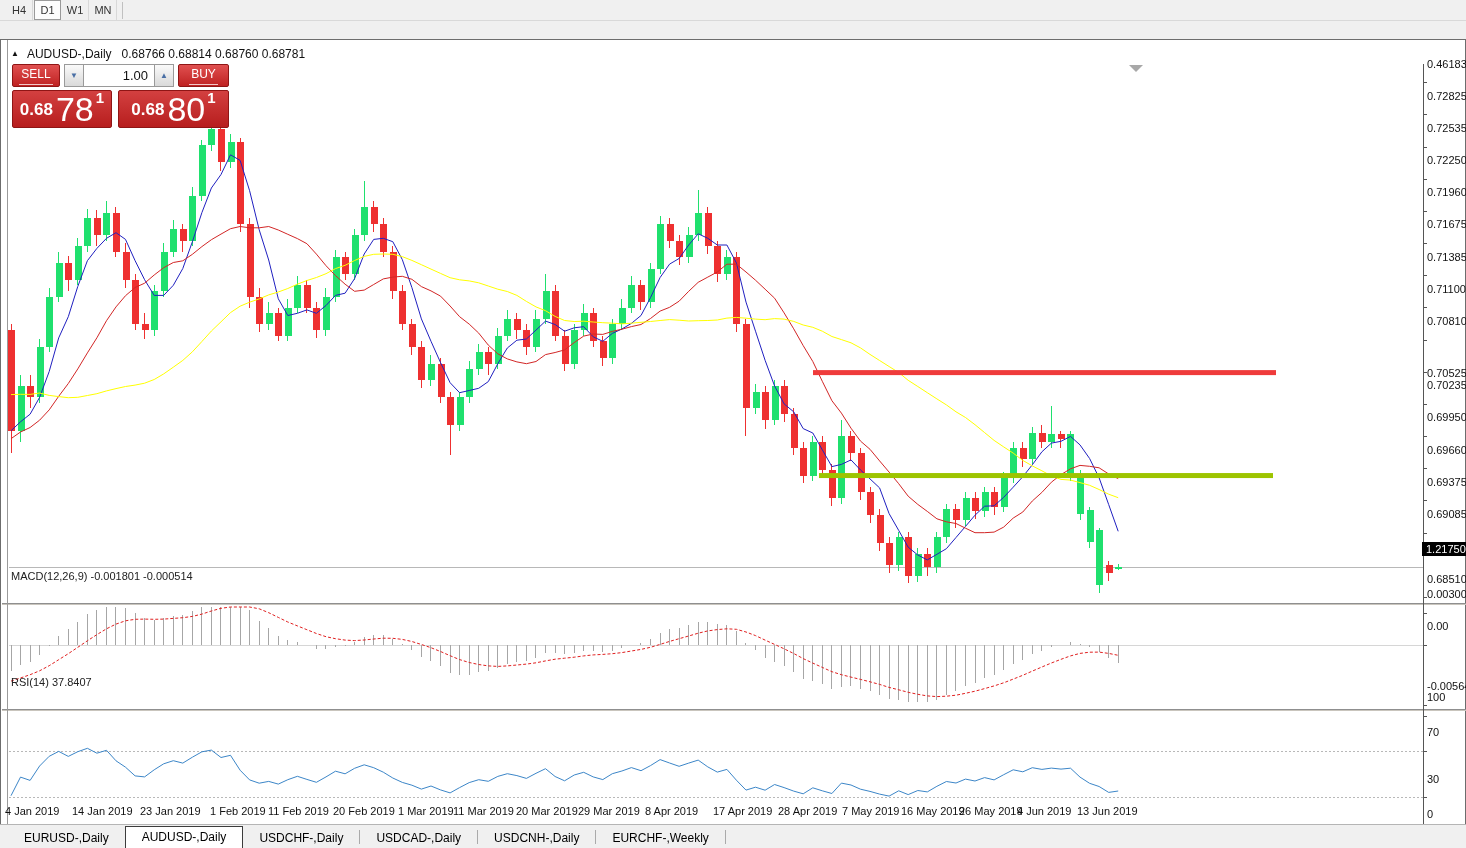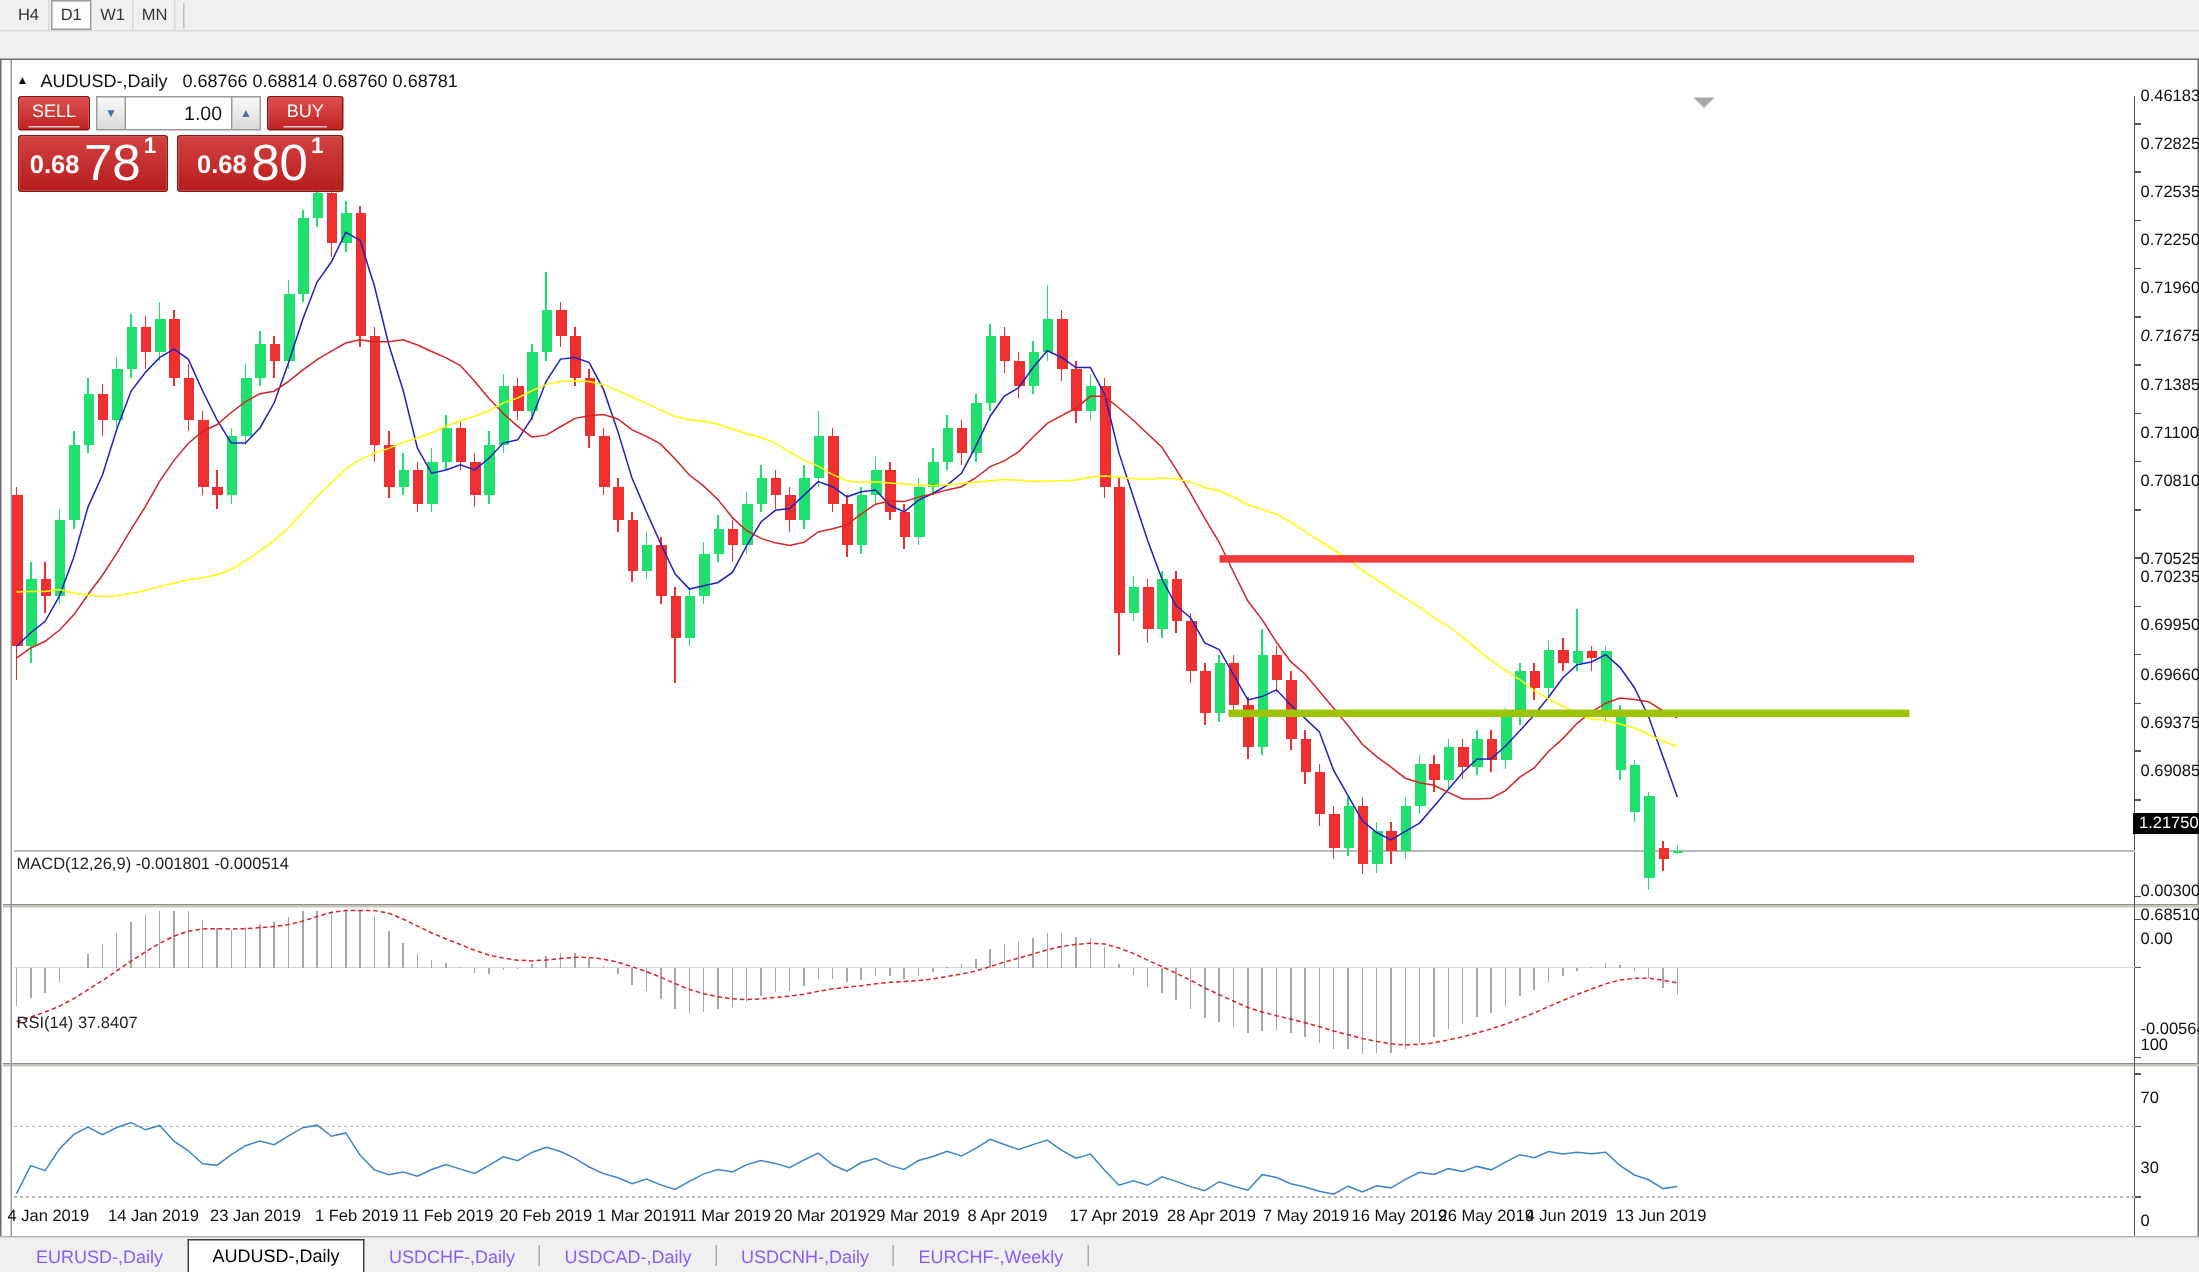--- a/index.html
+++ b/index.html
@@ -515,7 +515,7 @@
     <div class="axis-label" style="left: 1427px; top: 122.127px;">0.72535</div>
     <div class="axis-label" style="left: 1427px; top: 154.019px;">0.72250</div>
     <div class="axis-label" style="left: 1427px; top: 186.47px;">0.71960</div>
-    <div class="axis-label" style="left: 1427px; top: 218.361px; font-style: italic;">0.71675</div>
+    <div class="axis-label" style="left: 1427px; top: 218.361px;">0.71675</div>
     <div class="axis-label" style="left: 1427px; top: 250.812px;">0.71385</div>
     <div class="axis-label" style="left: 1427px; top: 282.704px;">0.71100</div>
     <div class="axis-label" style="left: 1427px; top: 315.154px;">0.70810</div>

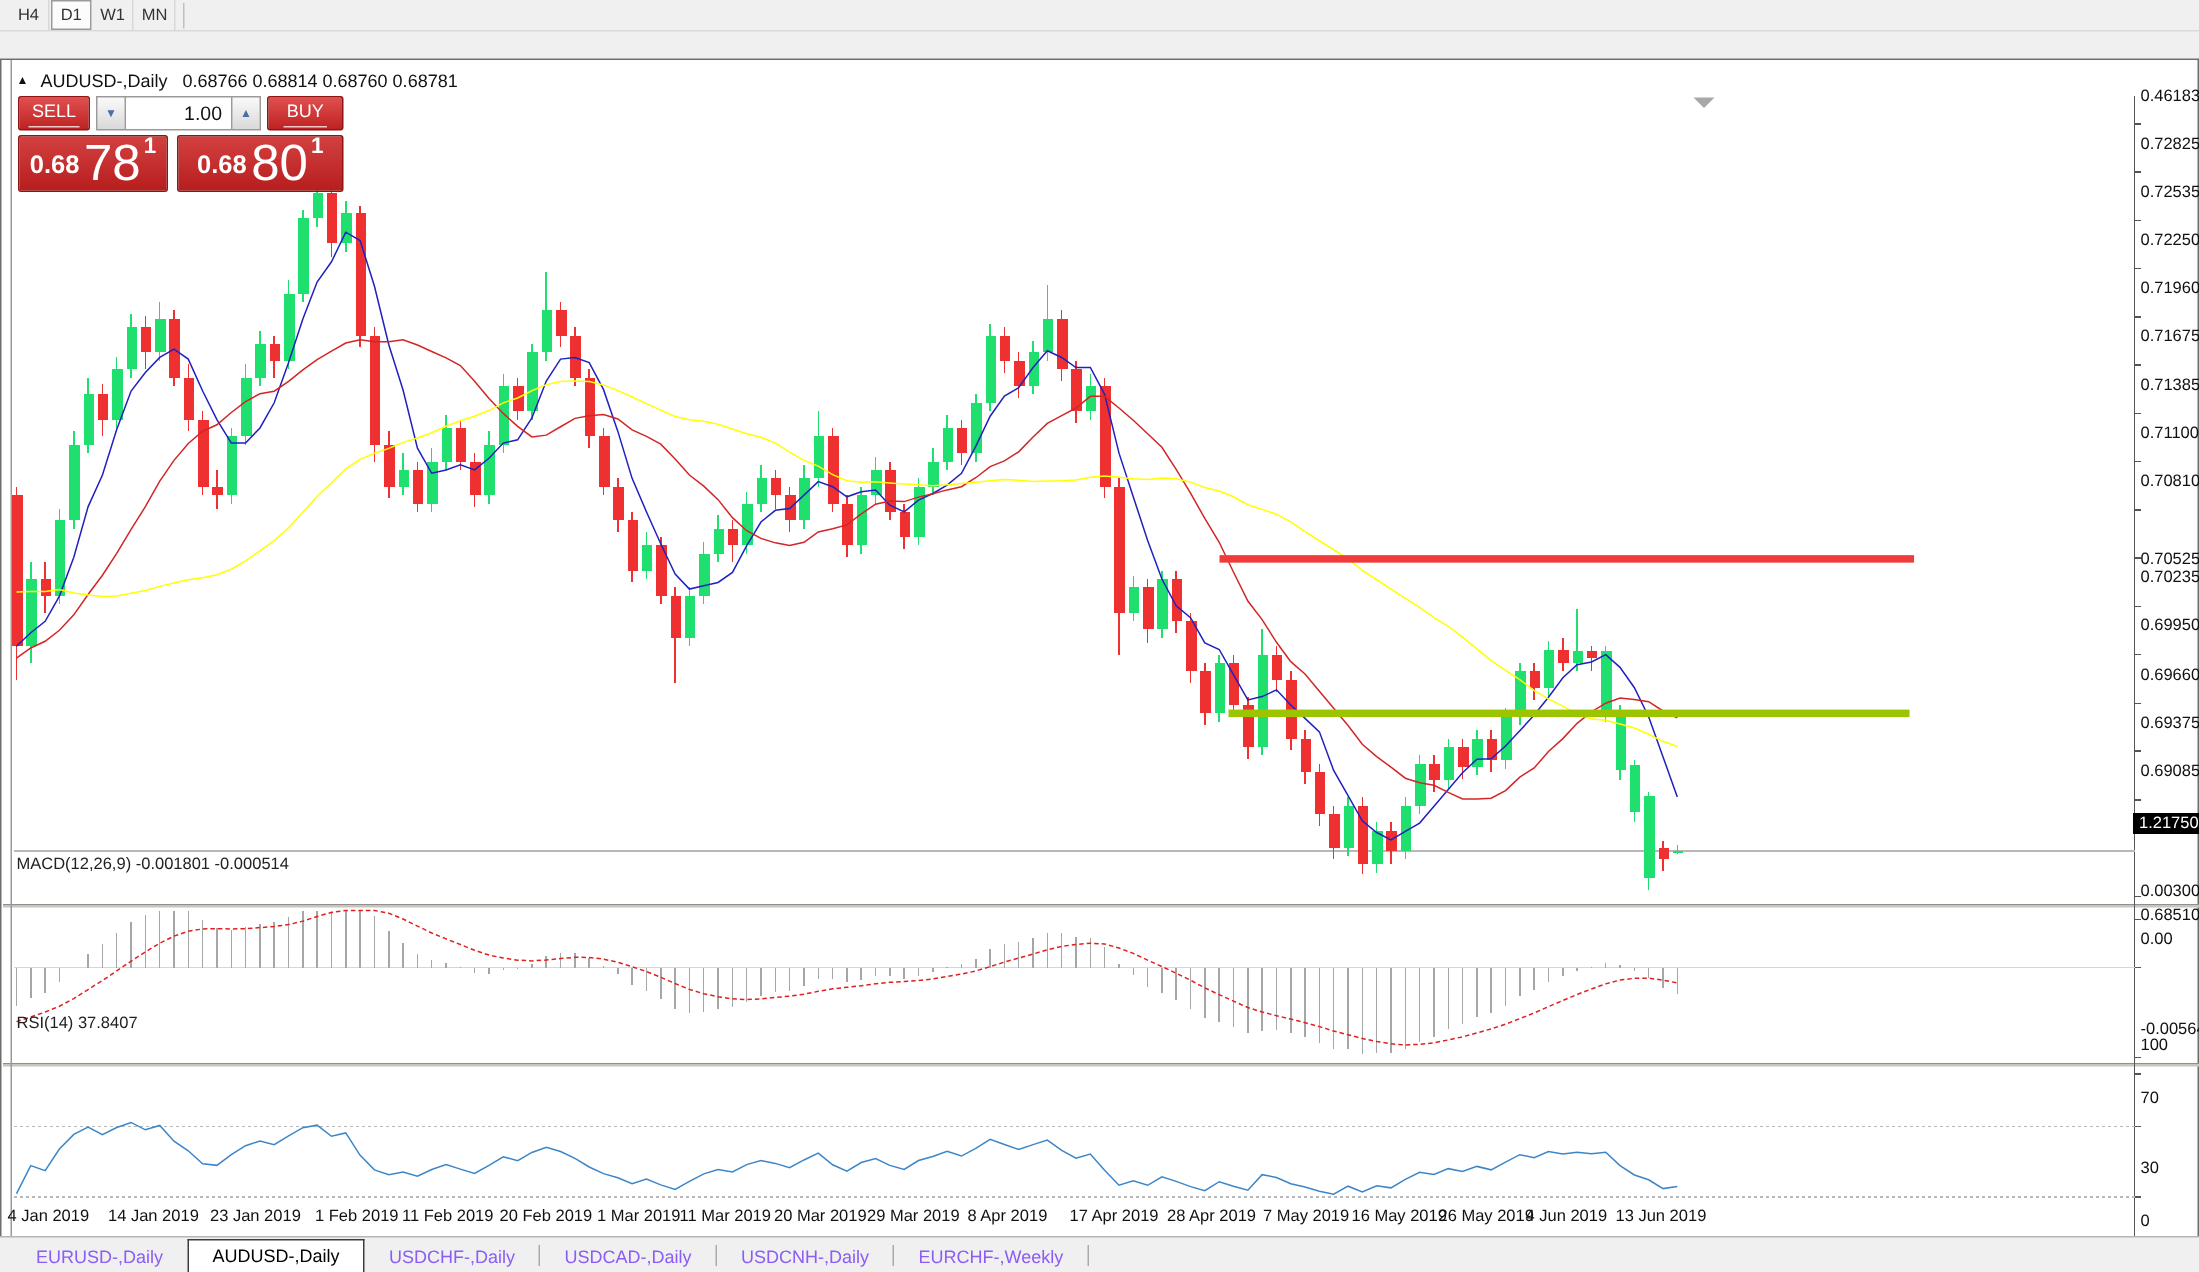--- a/index.html
+++ b/index.html
@@ -525,7 +525,7 @@
     <div class="axis-label" style="left: 1427px; top: 443.839px;">0.69660</div>
     <div class="axis-label" style="left: 1427px; top: 475.731px;">0.69375</div>
     <div class="axis-label" style="left: 1427px; top: 508.182px;">0.69085</div>
-    <div class="axis-label" style="left: 1427px; top: 572.524px; margin-top: 31px;">0.68510</div>
+    <div class="axis-label" style="left: 1427px; top: 572.524px;">0.68510</div>
   </div>
 <div id="macd-axis-labels">
     <div class="axis-label" style="left: 1427px; top: 588.054px;">0.003003</div>

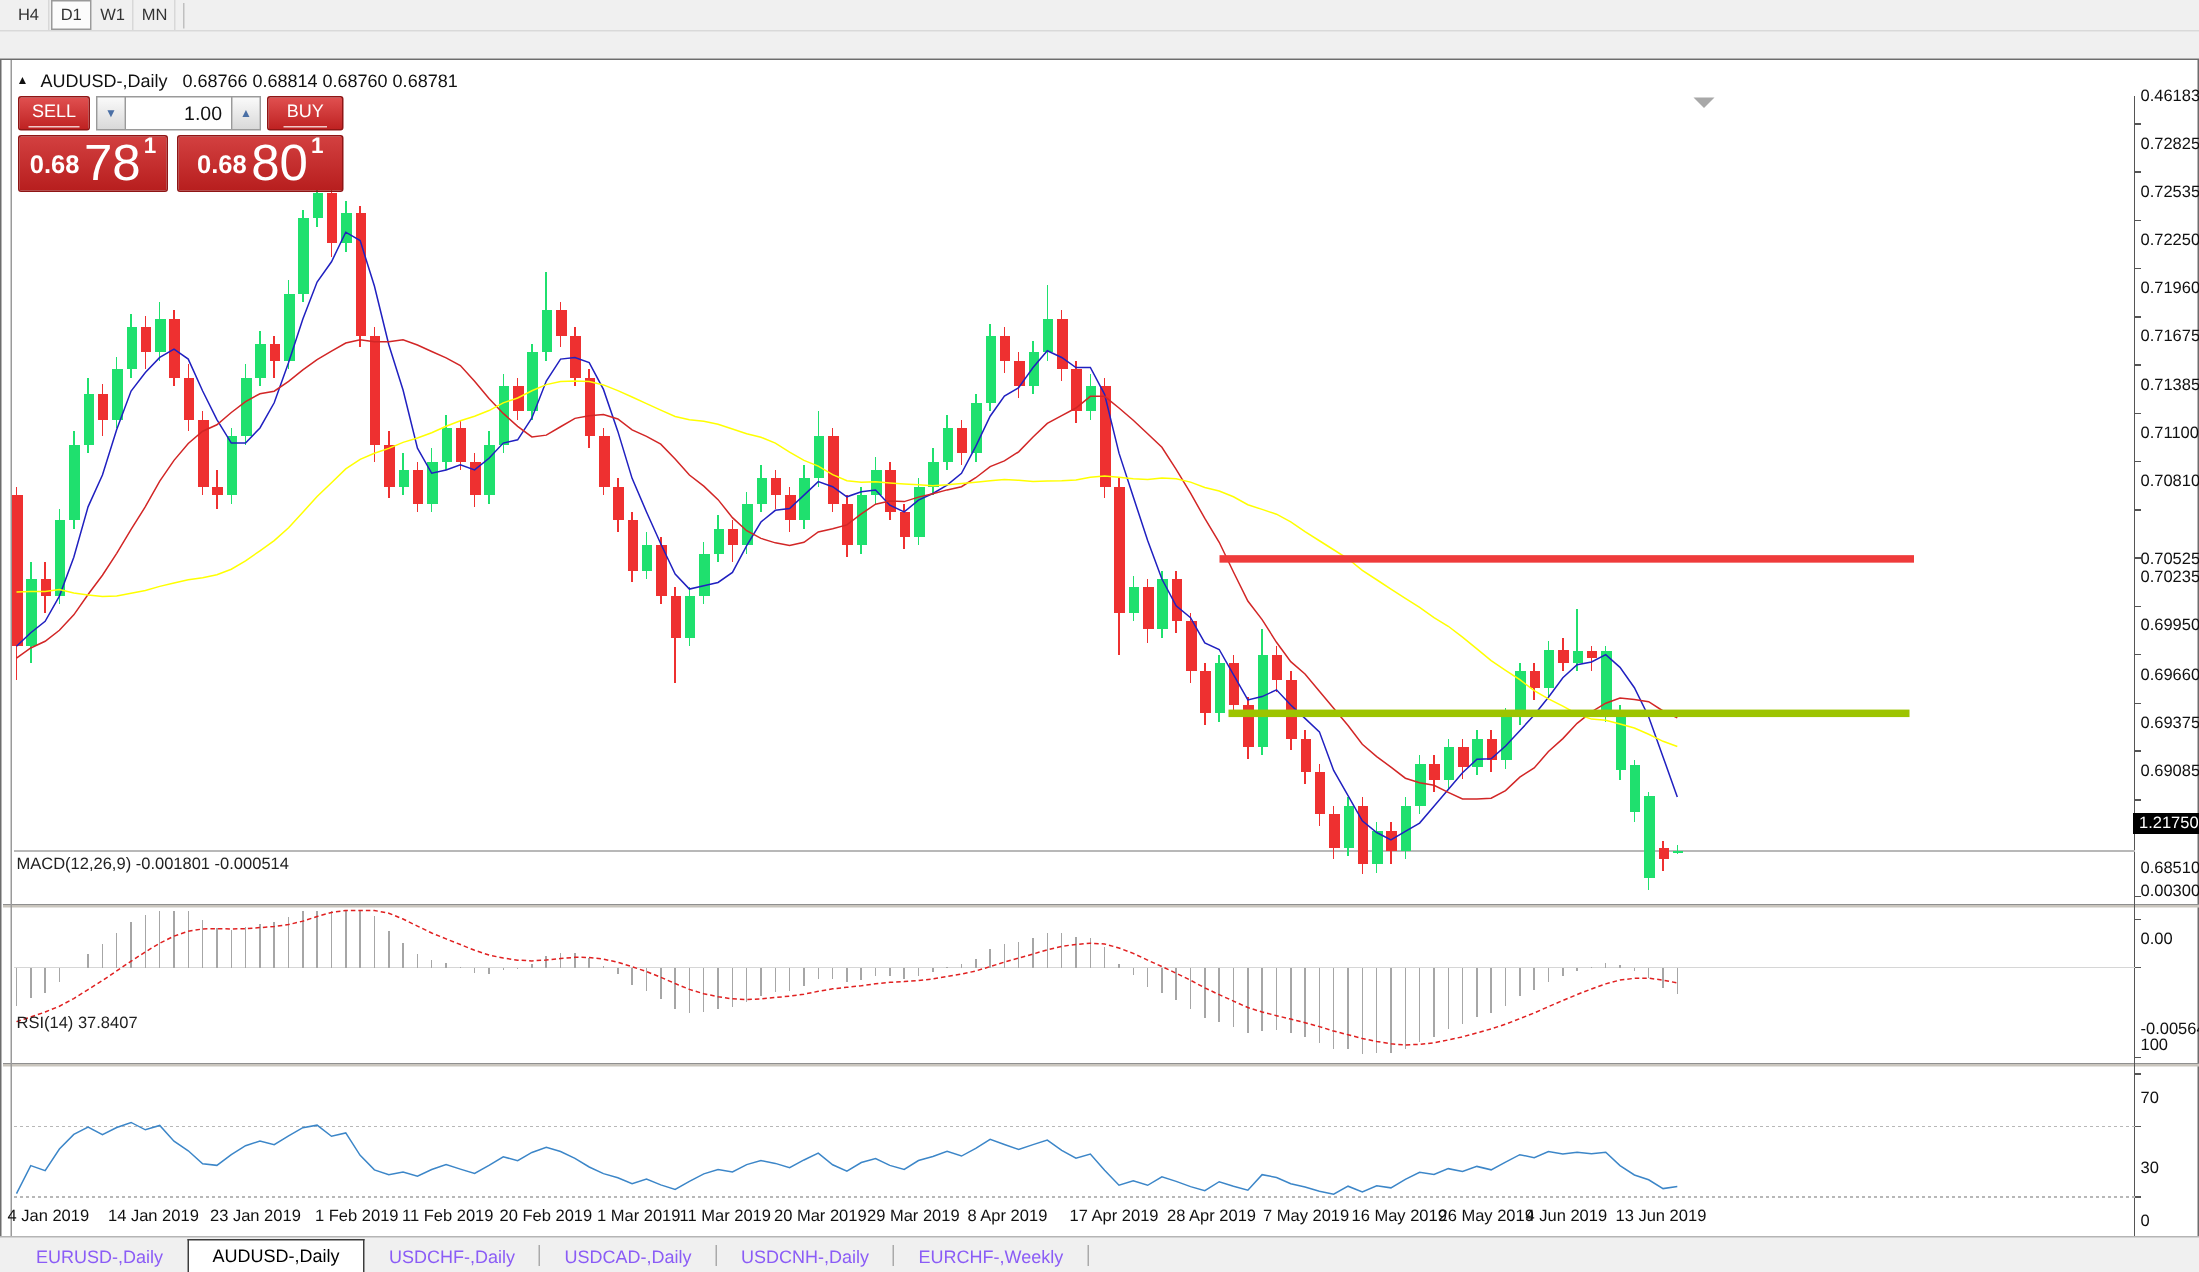--- a/index.html
+++ b/index.html
@@ -63,7 +63,7 @@
   
   #tab-bar { position:absolute; left:0; top:824px; width:1466px; height:24px;
     background:#f0f0f0; border-top:1px solid #b5b5b5; display:flex; align-items:flex-end; }
-  .chart-tab { height:20px; line-height:20px; padding:0 16px; font-size:12px; color:#8b5cf6;
+  .chart-tab { height:20px; line-height:20px; padding:0 16px; font-size:12px; color:#000000;
     cursor:default; white-space:nowrap; }
   .chart-tab.active { background:#ffffff; border:1px solid #3c3c3c; border-bottom:none;
     color:#000; height:22px; line-height:21px; }

